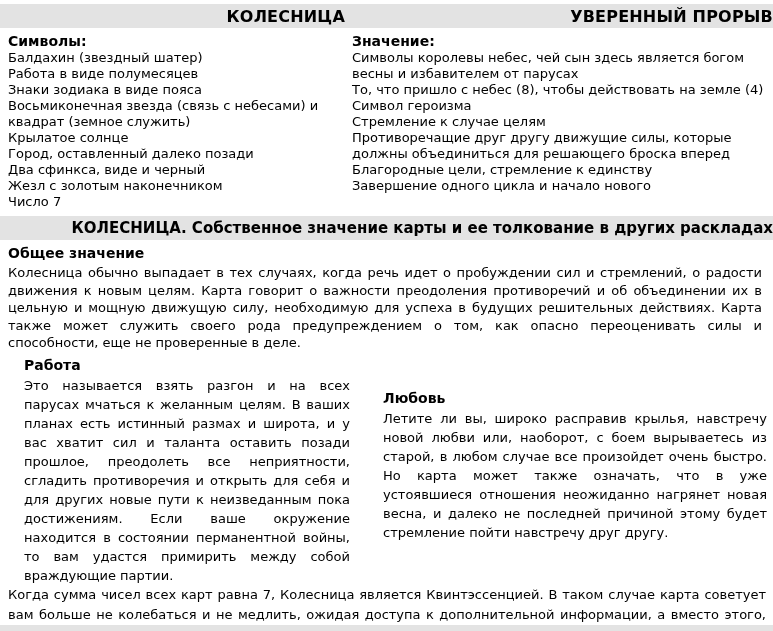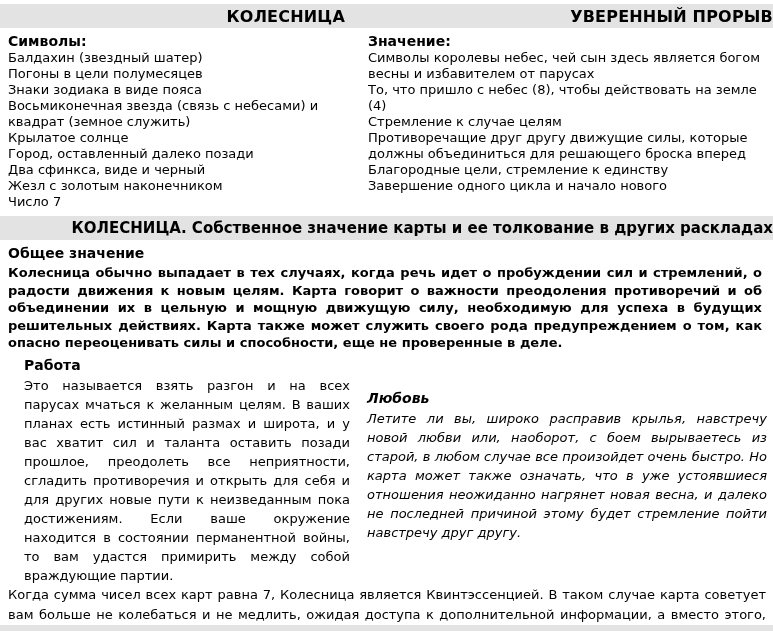--- a/index.html
+++ b/index.html
@@ -41,7 +41,7 @@
   .cols {
     display: flex;
     padding: 5px 6px 0 8px;
-    gap: 26px;
+    gap: 10px;
   }
   .col-symbols { width: 334px; flex: none; }
   .col-meaning { flex: 1; }

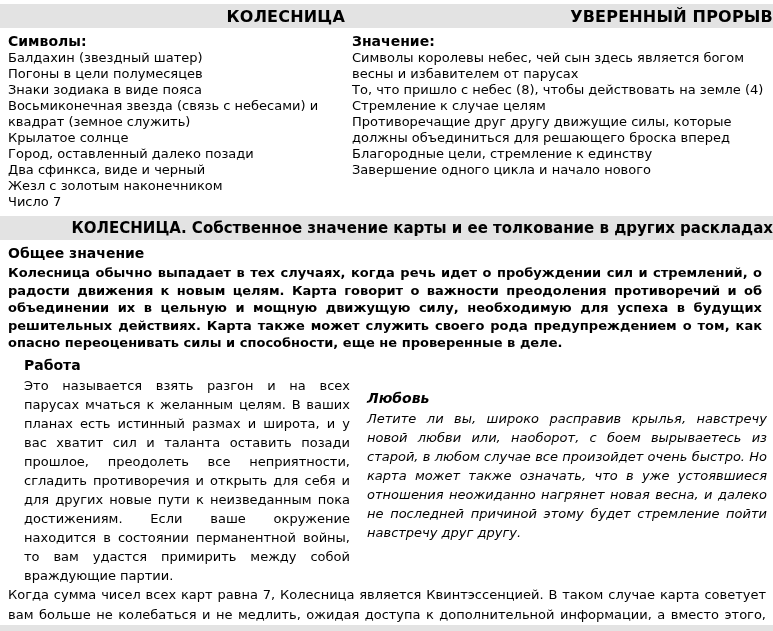--- a/index.html
+++ b/index.html
@@ -119,7 +119,7 @@
       <div class="list-heading">Символы:</div>
       <div class="plain-list">
           <div>Балдахин (звездный шатер)</div>
-          <div>Погоны в цели полумесяцев</div>
+          <div>Работа в виде полумесяцев</div>
           <div>Знаки зодиака в виде пояса</div>
           <div>Восьмиконечная звезда (связь с небесами) и квадрат (земное служить)</div>
           <div>Крылатое солнце</div>

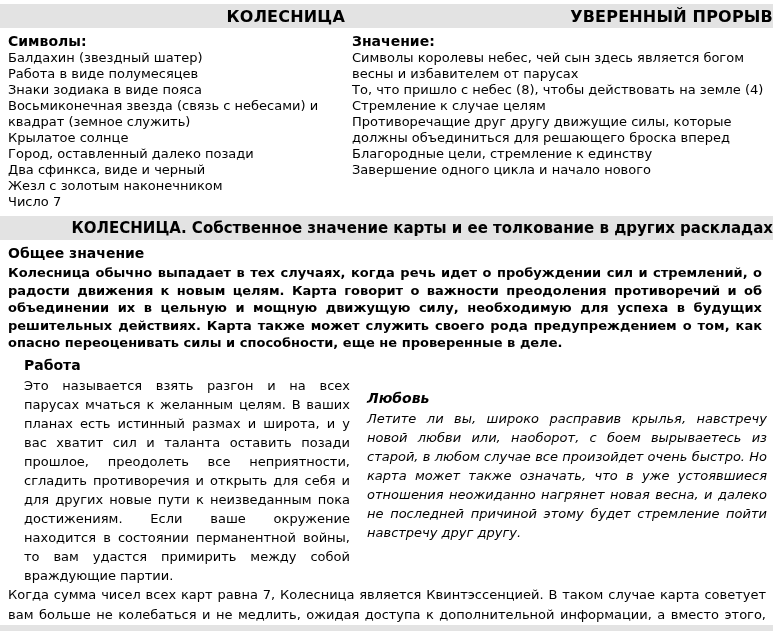--- a/index.html
+++ b/index.html
@@ -134,6 +134,7 @@
       <div class="plain-list">
           <div>Символы королевы небес, чей сын здесь является богом весны и избавителем от парусах</div>
           <div>То, что пришло с небес (8), чтобы действовать на земле (4)</div>
+          <div>Символ героизма</div>
           <div>Стремление к случае целям</div>
           <div>Противоречащие друг другу движущие силы, которые должны объединиться для решающего броска вперед</div>
           <div>Благородные цели, стремление к единству</div>

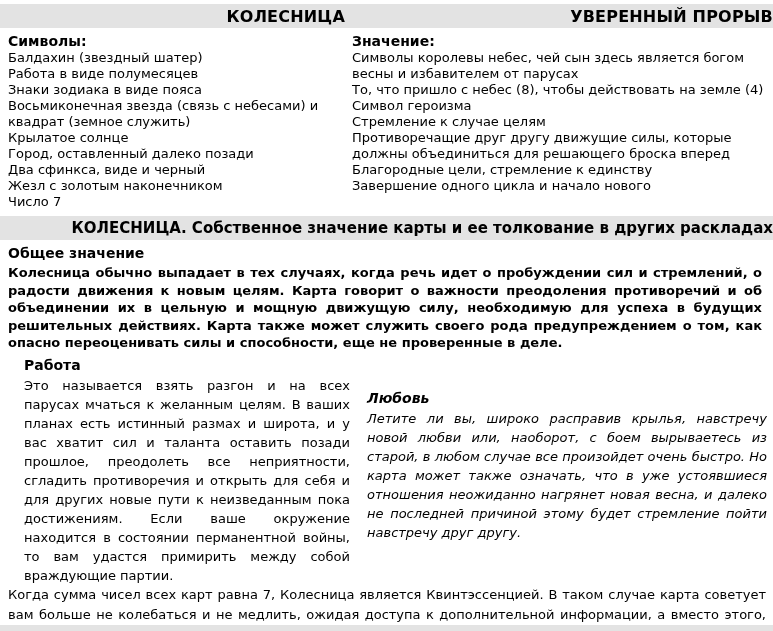--- a/index.html
+++ b/index.html
@@ -78,7 +78,7 @@
     text-align: justify;
     line-height: 17.5px;
   }
-  .para-general { margin-right: 11px; font-weight: bold; }
+  .para-general { margin-right: 11px; }
 
   
   .cols2 {

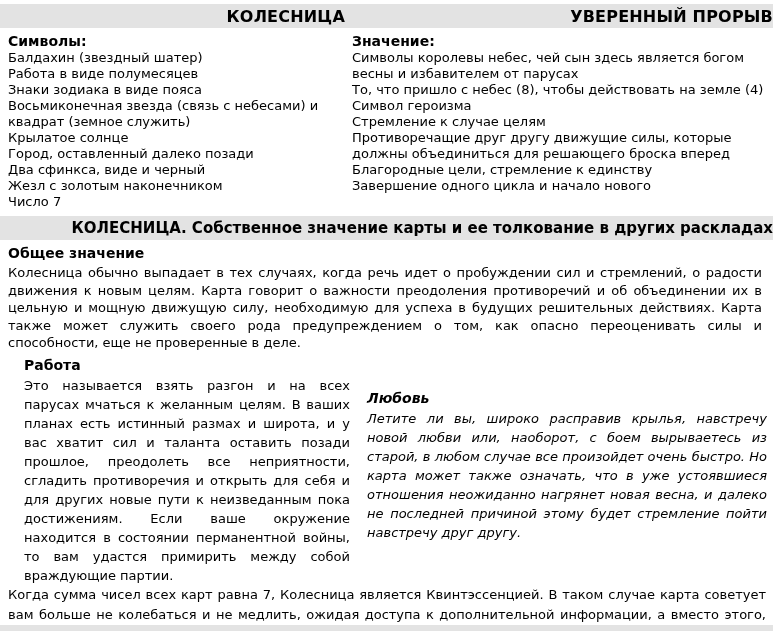--- a/index.html
+++ b/index.html
@@ -89,7 +89,7 @@
   .col-work { width: 342px; flex: none; }
   .col-love { flex: 1; padding-top: 33px; }
   .col-work .para, .col-love .para { line-height: 19px; }
-  .col-love .sec-heading, .col-love .para { margin-left: 0; font-style: italic; }
+  .col-love .sec-heading, .col-love .para { margin-left: 16px; }
   .col-love .para { margin-right: 0; }
 
   .para-quint { line-height: 20px; margin-right: 7px; }

